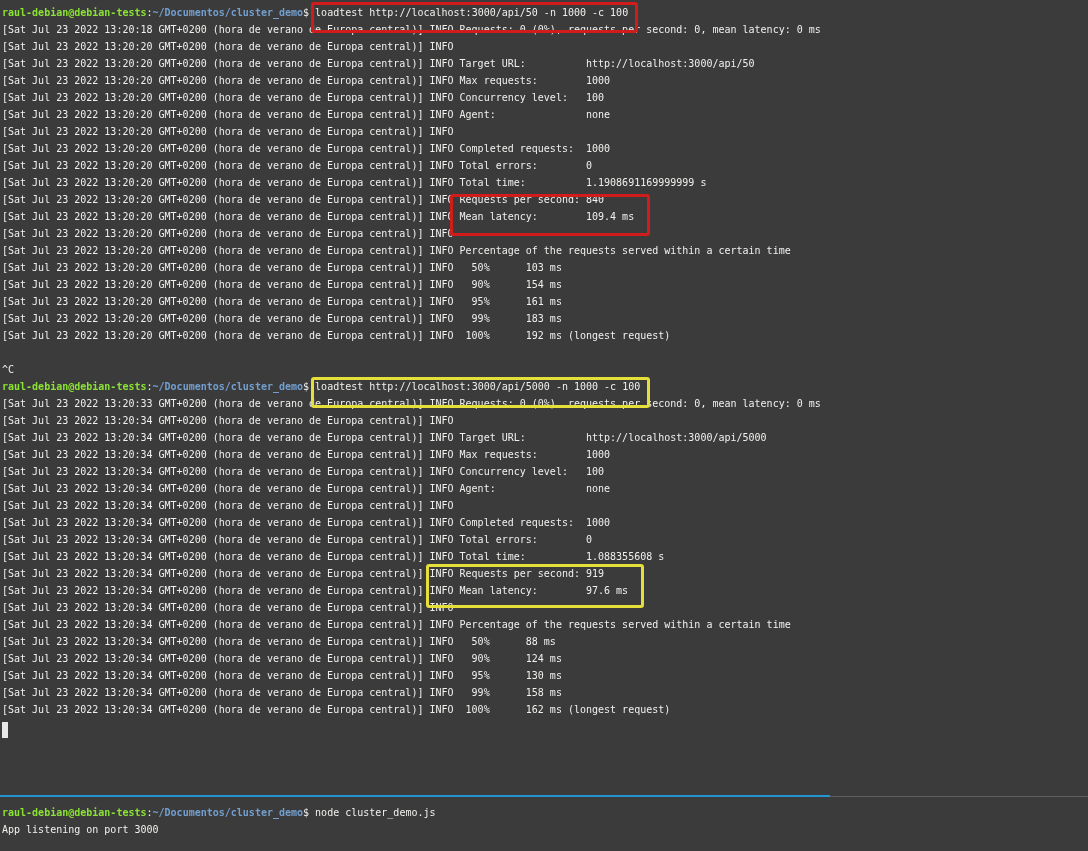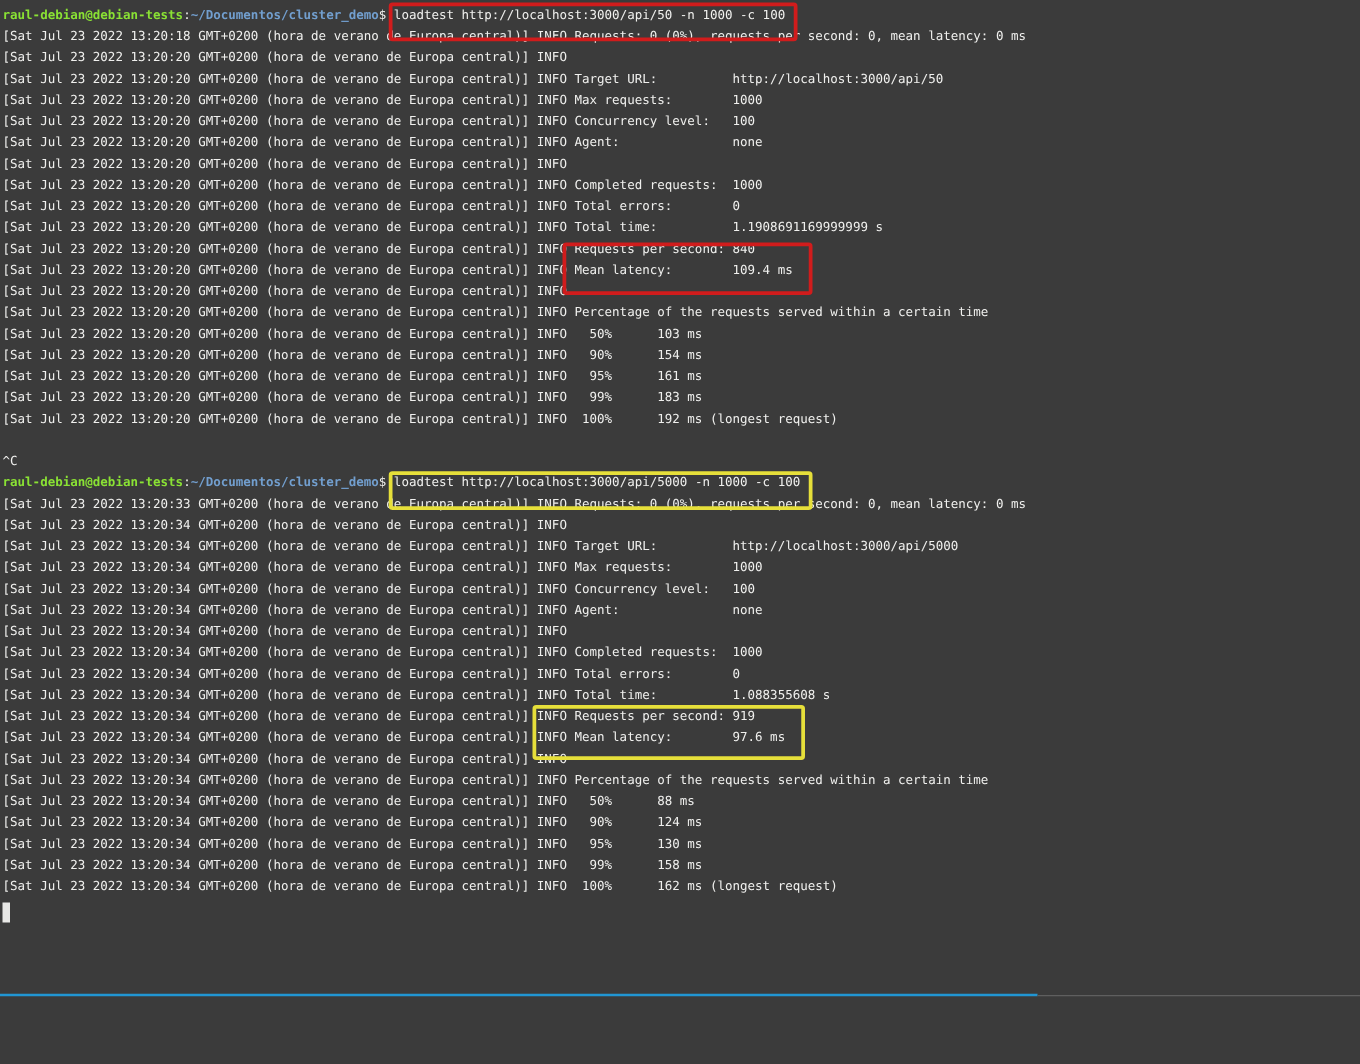--- a/index.html
+++ b/index.html
@@ -89,6 +89,8 @@
   <div class="divider-blue"></div>
   <div class="divider-gray"></div>
 
+  <pre class="pane-bottom"><span><span class="u">raul-debian@debian-tests</span><span>:</span><span class="p">~/Documentos/cluster_demo</span><span>$ </span></span><span>node cluster_demo.js</span>
+<span>App listening on port 3000</span></pre>
 
 </div>
 

